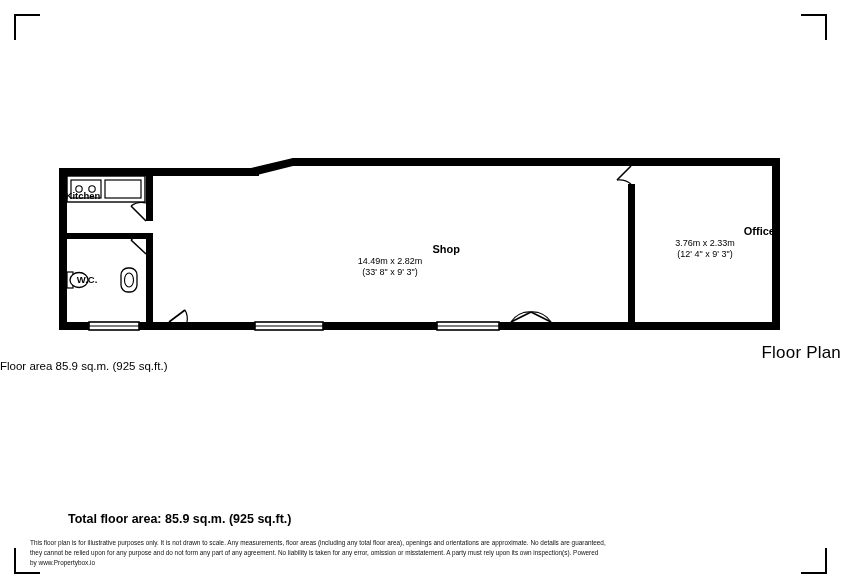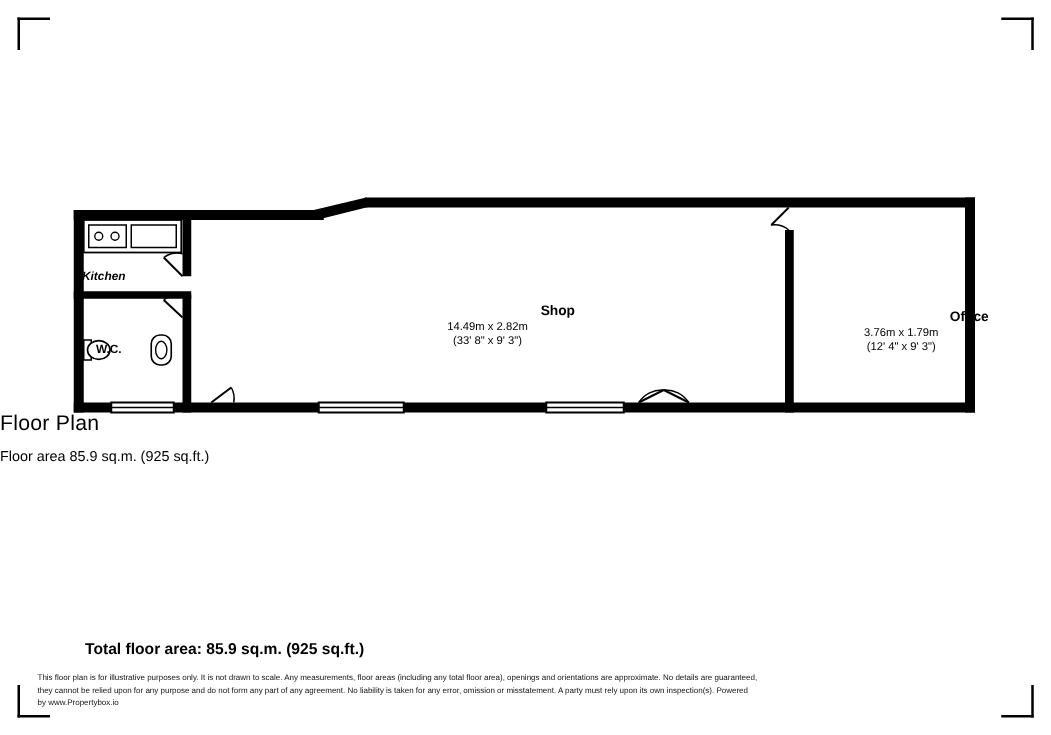--- a/index.html
+++ b/index.html
@@ -197,7 +197,7 @@
     </g>
   </svg>
 
-  <div class="room-label" style="left:48px; top:216px; width:70px;font-style:italic;">
+  <div class="room-label" style="left:48px; top:190px; width:70px;">
     <div class="small-room-name">Kitchen</div>
   </div>
 

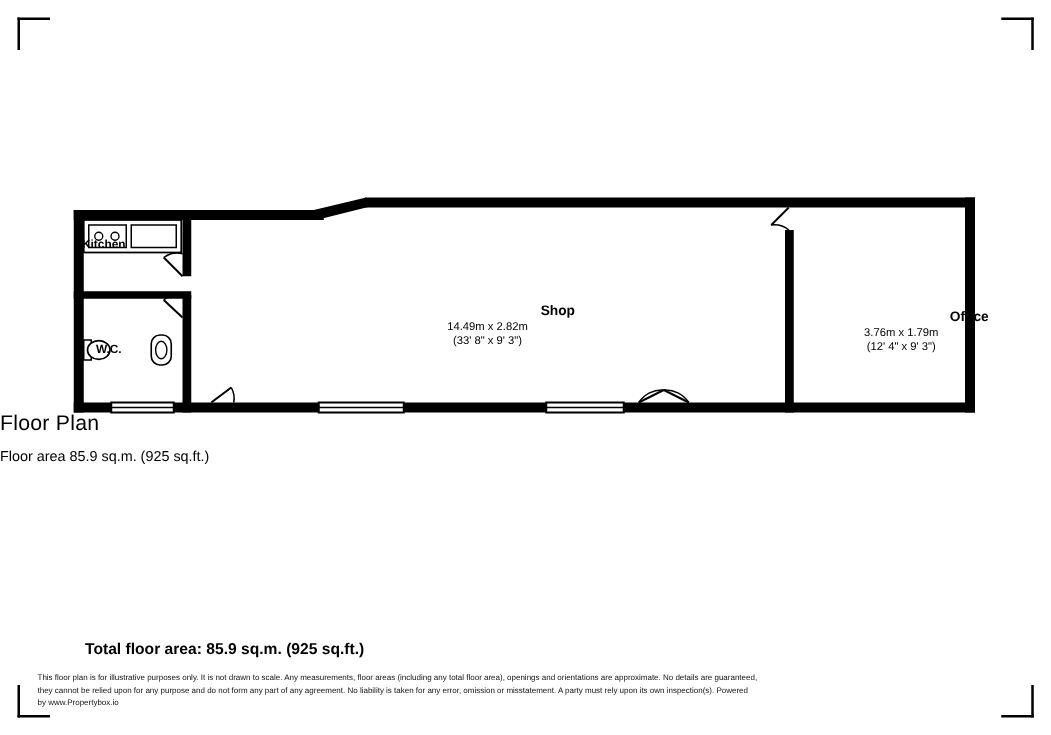--- a/index.html
+++ b/index.html
@@ -211,7 +211,7 @@
     <div class="room-dim">(33' 8" x 9' 3")</div>
   </div>
 
-  <div class="room-label" style="left:635px; top:248px; width:140px;padding-left:16px;">
+  <div class="room-label" style="left:635px; top:225px; width:140px;">
     <div class="room-name">Office</div>
     <div class="room-dim">3.76m x 1.79m</div>
     <div class="room-dim">(12' 4" x 9' 3")</div>

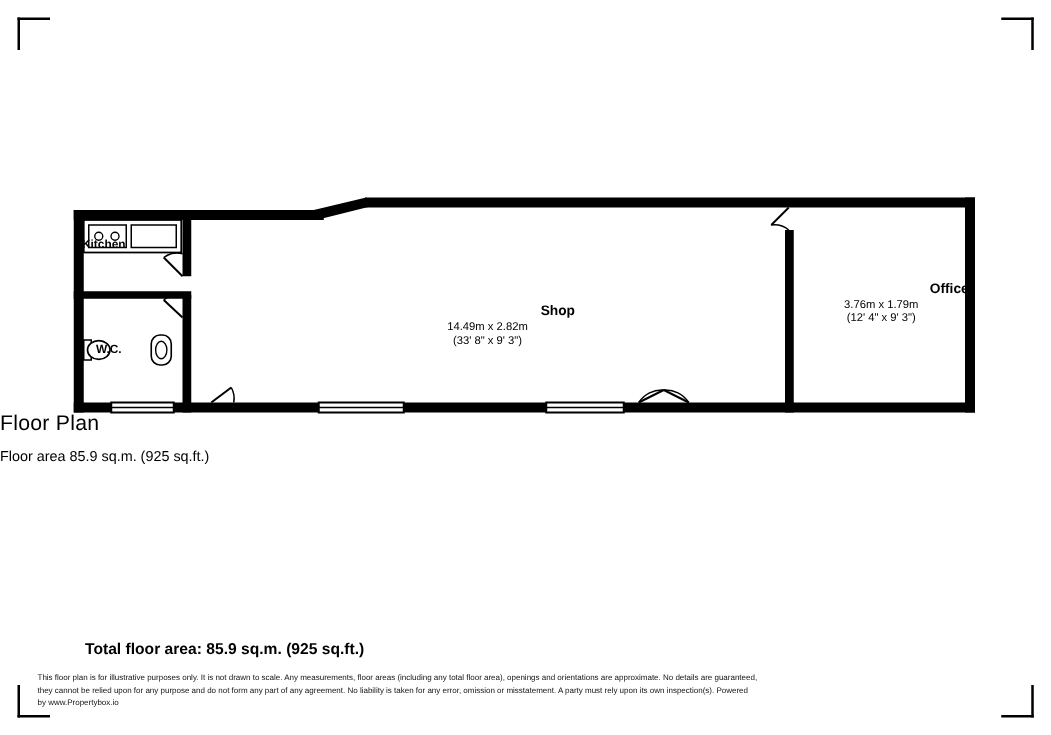--- a/index.html
+++ b/index.html
@@ -213,7 +213,7 @@
 
   <div class="room-label" style="left:635px; top:225px; width:140px;">
     <div class="room-name">Office</div>
-    <div class="room-dim">3.76m x 1.79m</div>
+    <div class="room-dim">3.76m x 2.33m</div>
     <div class="room-dim">(12' 4" x 9' 3")</div>
   </div>
 

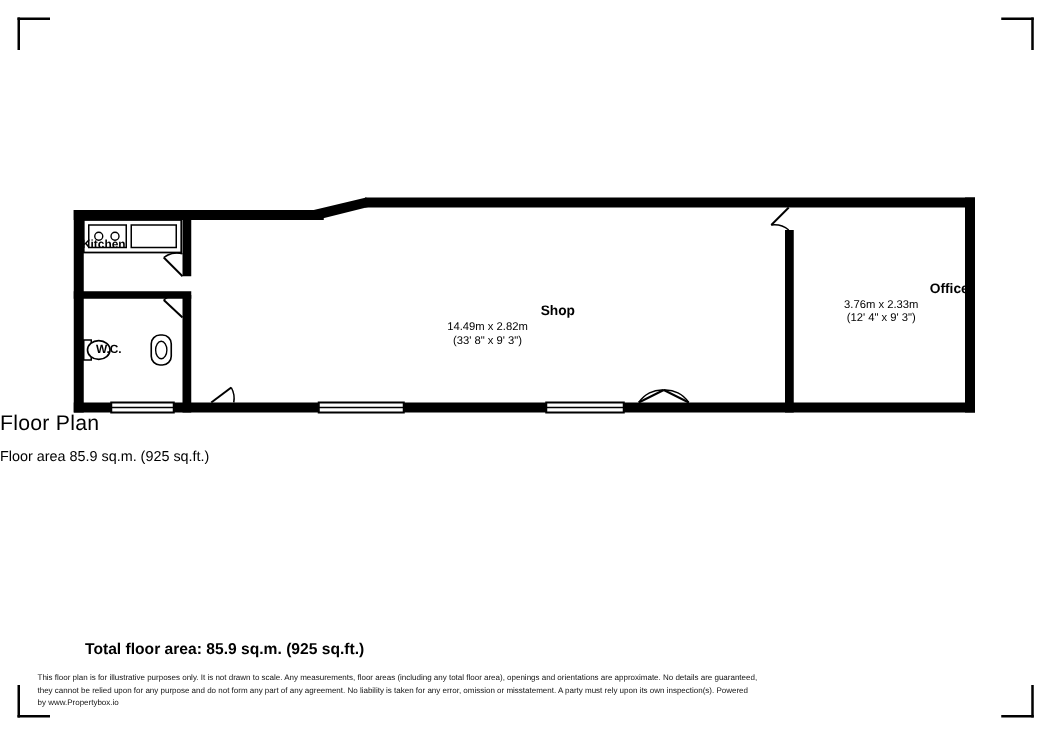--- a/index.html
+++ b/index.html
@@ -77,10 +77,10 @@
   
   #plan-title {
     position: absolute;
-    top: 329px;
+    top: 343px;
     left: 0;
     width: 841px;
-    text-align: left;
+    text-align: right;
     font-size: 17px;
     letter-spacing: 0.2px;
   }

